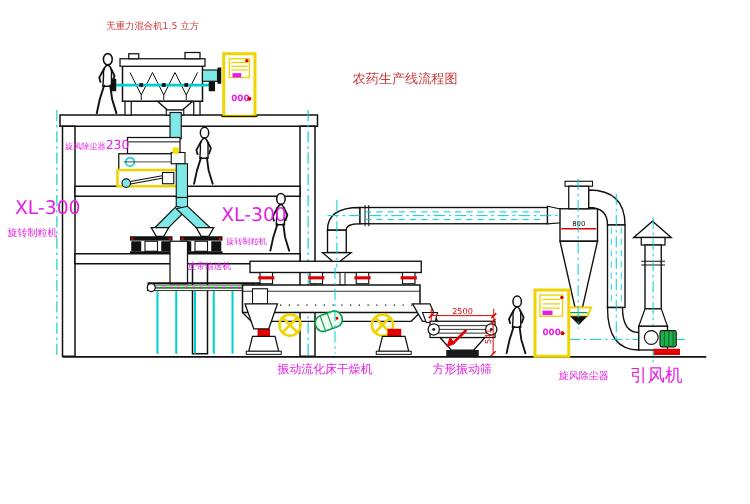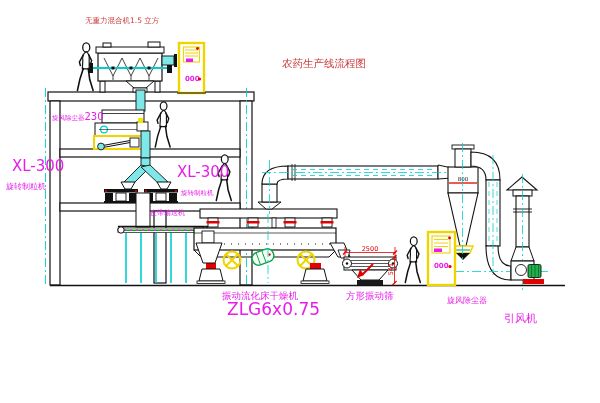--- a/index.html
+++ b/index.html
@@ -303,7 +303,6 @@
 <div class="lbl magenta" style="left:150px;top:210px;font-size:7px;">皮带输送机</div>
 
 <div class="lbl magenta" style="left:222px;top:291px;font-size:9.5px;">振动流化床干燥机</div>
-<div class="lbl magenta" style="left:227px;top:301px;font-size:17px;">ZLG6x0.75</div>
 
 <div class="lbl magenta" style="left:346px;top:291px;font-size:9.5px;">方形振动筛</div>
 

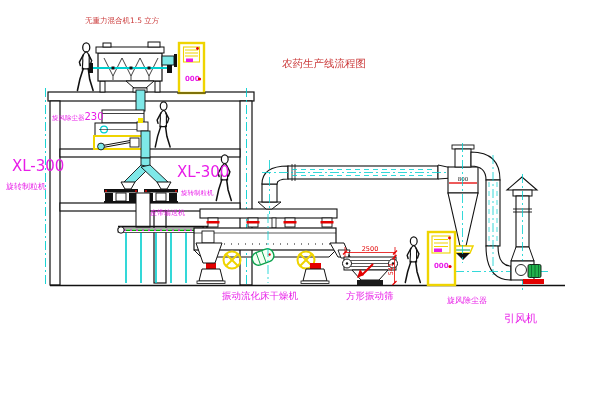--- a/index.html
+++ b/index.html
@@ -307,7 +307,7 @@
 <div class="lbl magenta" style="left:346px;top:291px;font-size:9.5px;">方形振动筛</div>
 
 <div class="lbl magenta" style="left:447px;top:297px;font-size:8px;">旋风除尘器</div>
-<div class="lbl magenta" style="left:504px;top:294px;font-size:11px;margin-top:19px;">引风机</div>
+<div class="lbl magenta" style="left:504px;top:294px;font-size:14px;">引风机</div>
 
 </div>
 

